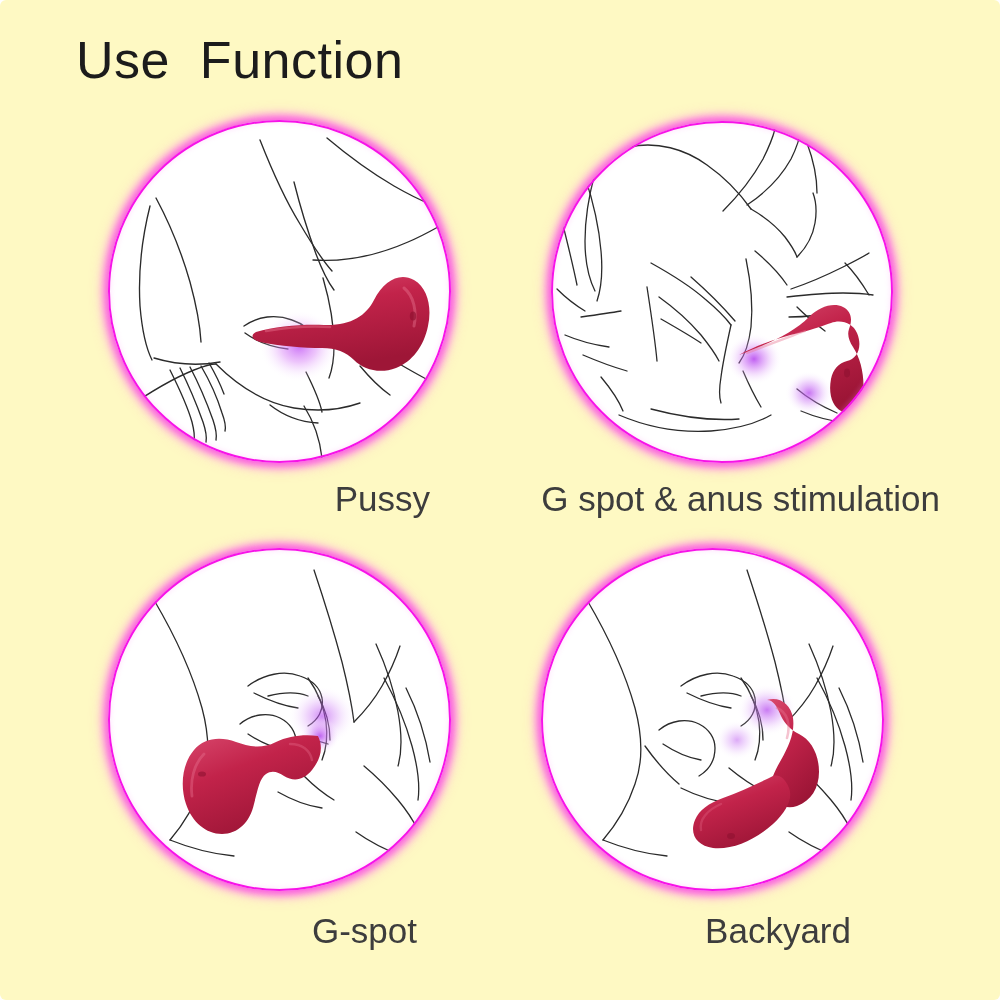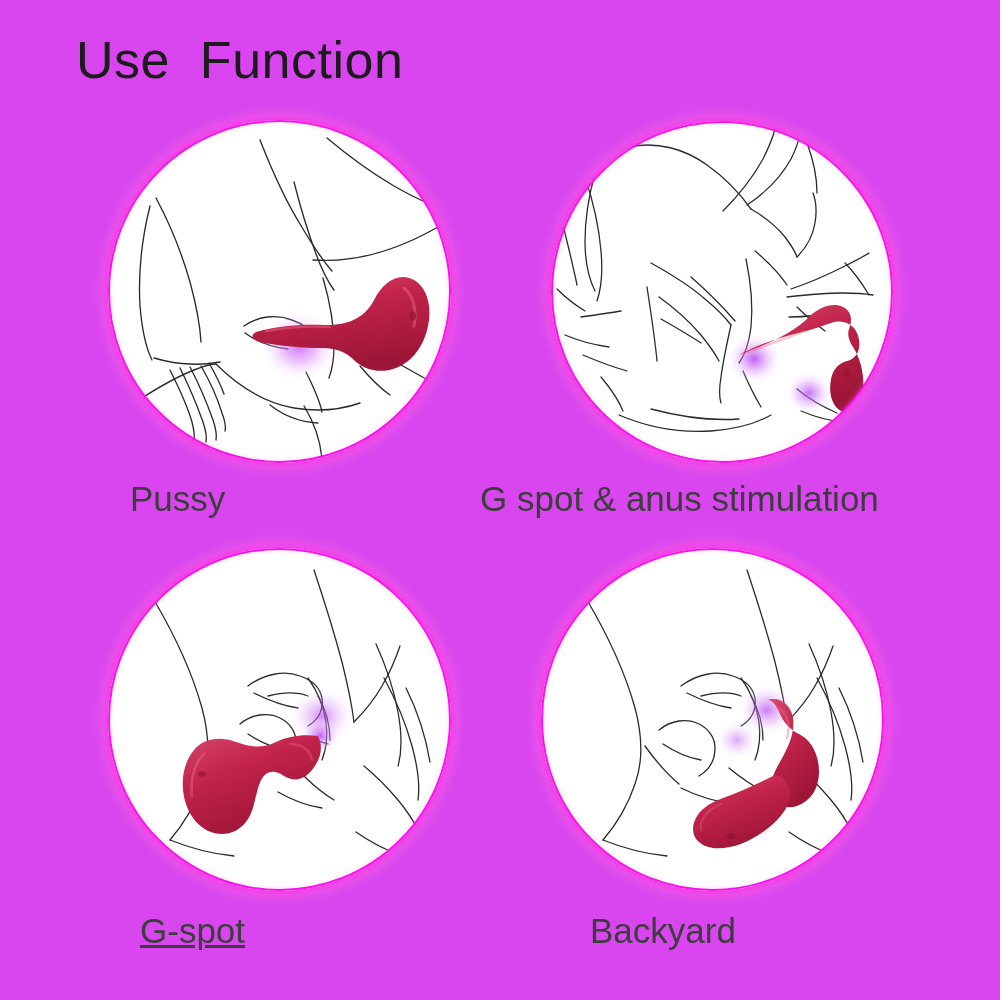--- a/index.html
+++ b/index.html
@@ -12,7 +12,8 @@
   #page {
     position: relative;
     width: 1000px; height: 1000px;
-    background: #d946ef;
+    background: #fef9c3;
+    border-radius: 6px;
   }
 
   

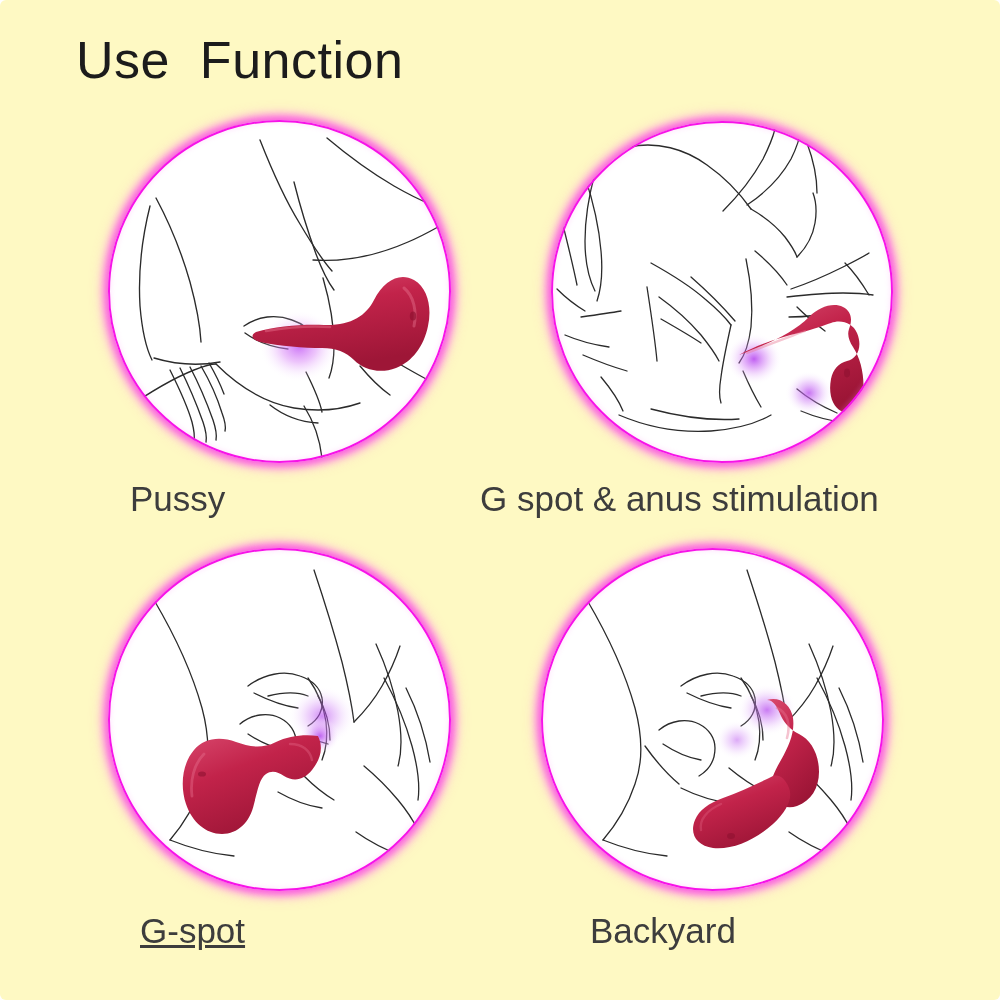--- a/index.html
+++ b/index.html
@@ -76,7 +76,7 @@
   
   .caption {
     position: absolute;
-    text-align: left;
+    text-align: right;
     font-size: 35px;
     line-height: 1;
     color: #3d3d3d;

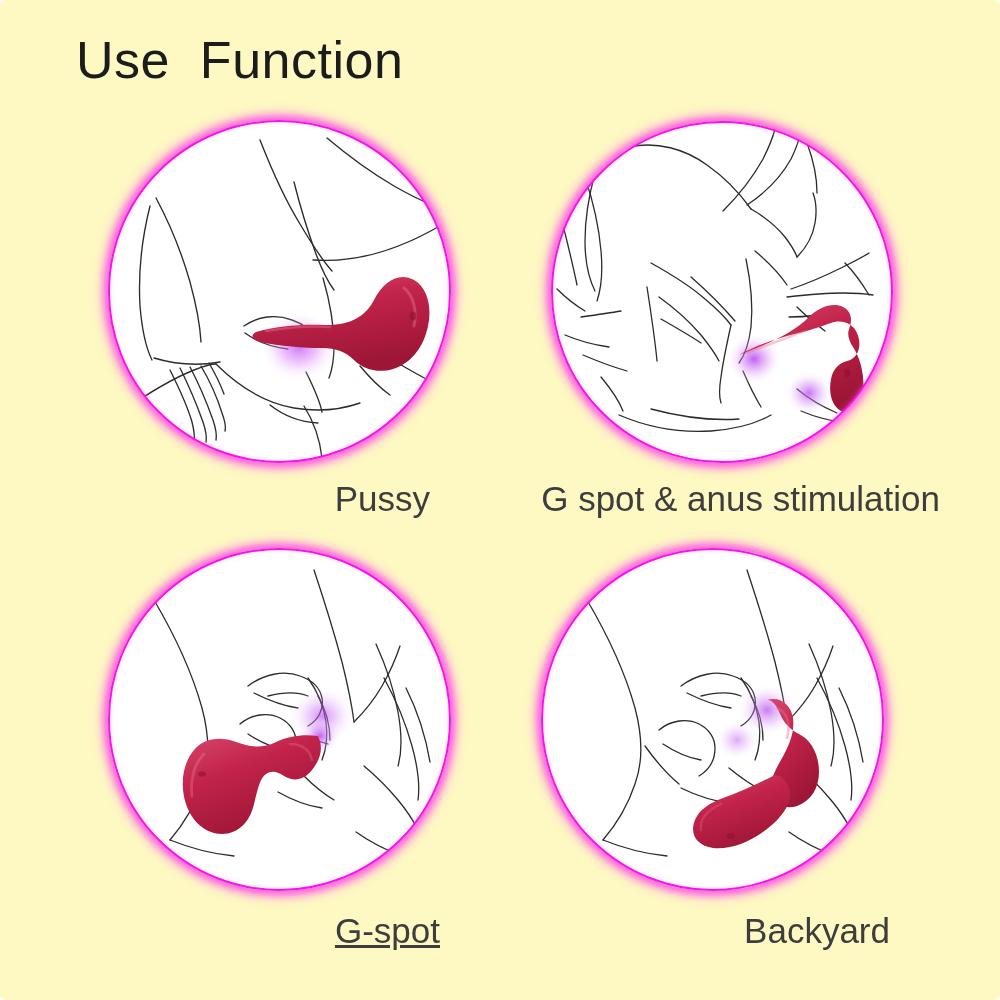--- a/index.html
+++ b/index.html
@@ -318,7 +318,7 @@
       </div>
       <div class="circle-ring"></div>
     </div>
-    <div class="caption" style="left:140px; top:913px; width:300px;text-decoration:underline;">G-spot</div>
+    <div class="caption" style="left:117px; top:913px; width:300px;">G-spot</div>
   </div>
 
   <div class="panel">

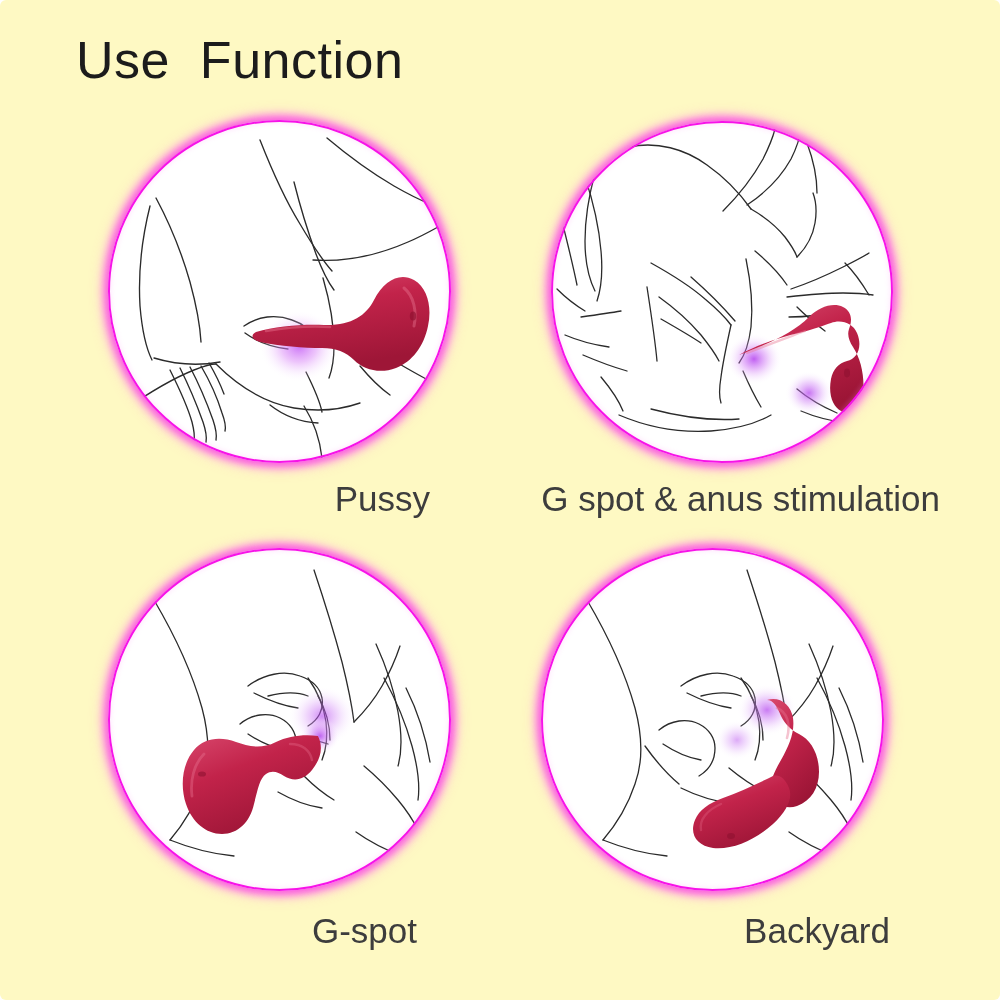--- a/index.html
+++ b/index.html
@@ -393,7 +393,7 @@
       </div>
       <div class="circle-ring"></div>
     </div>
-    <div class="caption" style="left:590px; top:913px; width:300px;">Backyard</div>
+    <div class="caption" style="left:551px; top:913px; width:300px;">Backyard</div>
   </div>
 
 </div>

